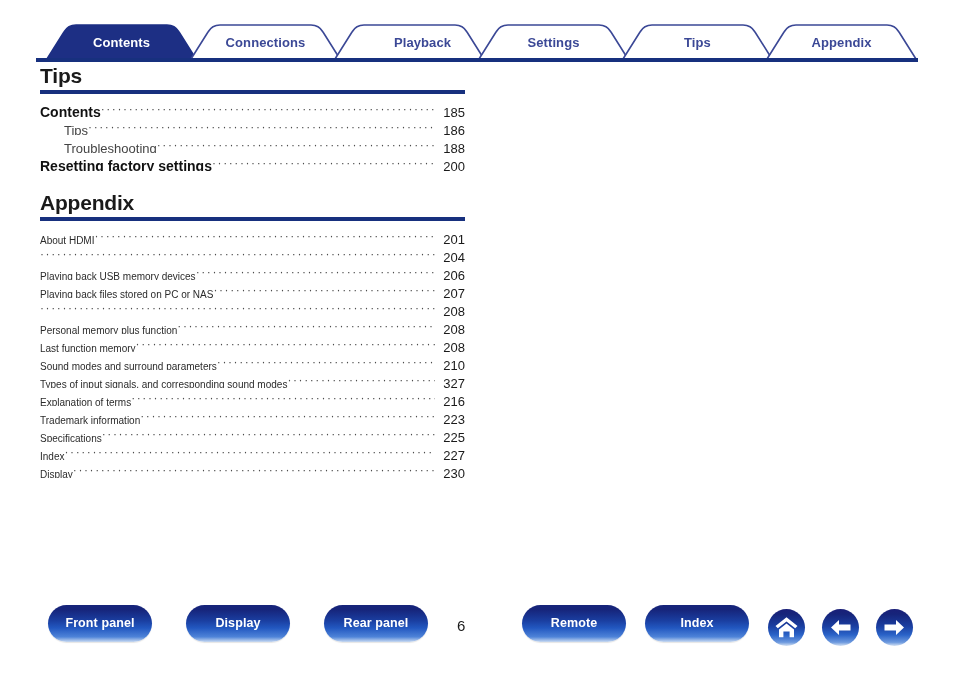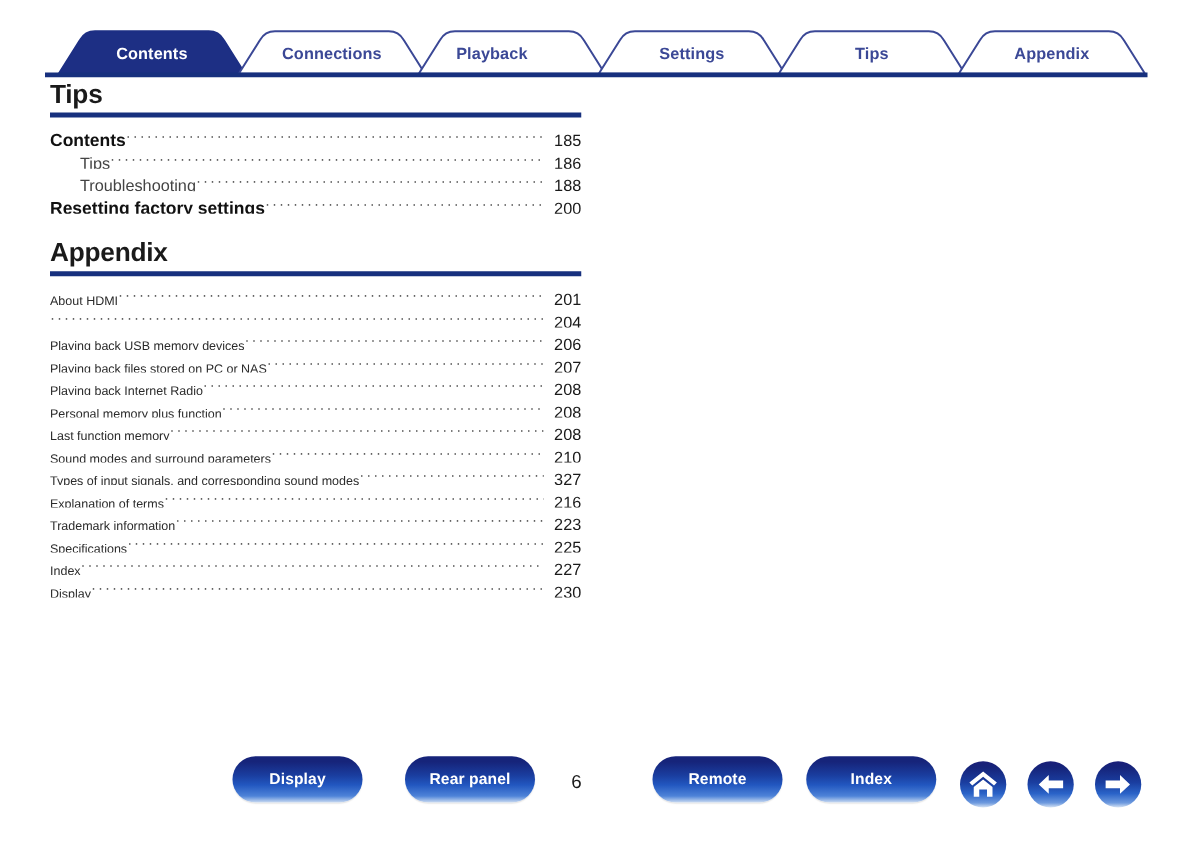--- a/index.html
+++ b/index.html
@@ -215,7 +215,7 @@
 
   <div class="tab-label active" style="left:47px;  width:149px;">Contents</div>
   <div class="tab-label inactive" style="left:191px;width:149px;">Connections</div>
-  <div class="tab-label inactive" style="left:319px;width:149px;text-align:center;">Playback</div>
+  <div class="tab-label inactive" style="left:348px;width:149px;text-align:center;">Playback</div>
   <div class="tab-label inactive" style="left:479px;width:149px;">Settings</div>
   <div class="tab-label inactive" style="left:623px;width:149px;">Tips</div>
   <div class="tab-label inactive" style="left:767px;width:149px;">Appendix</div>

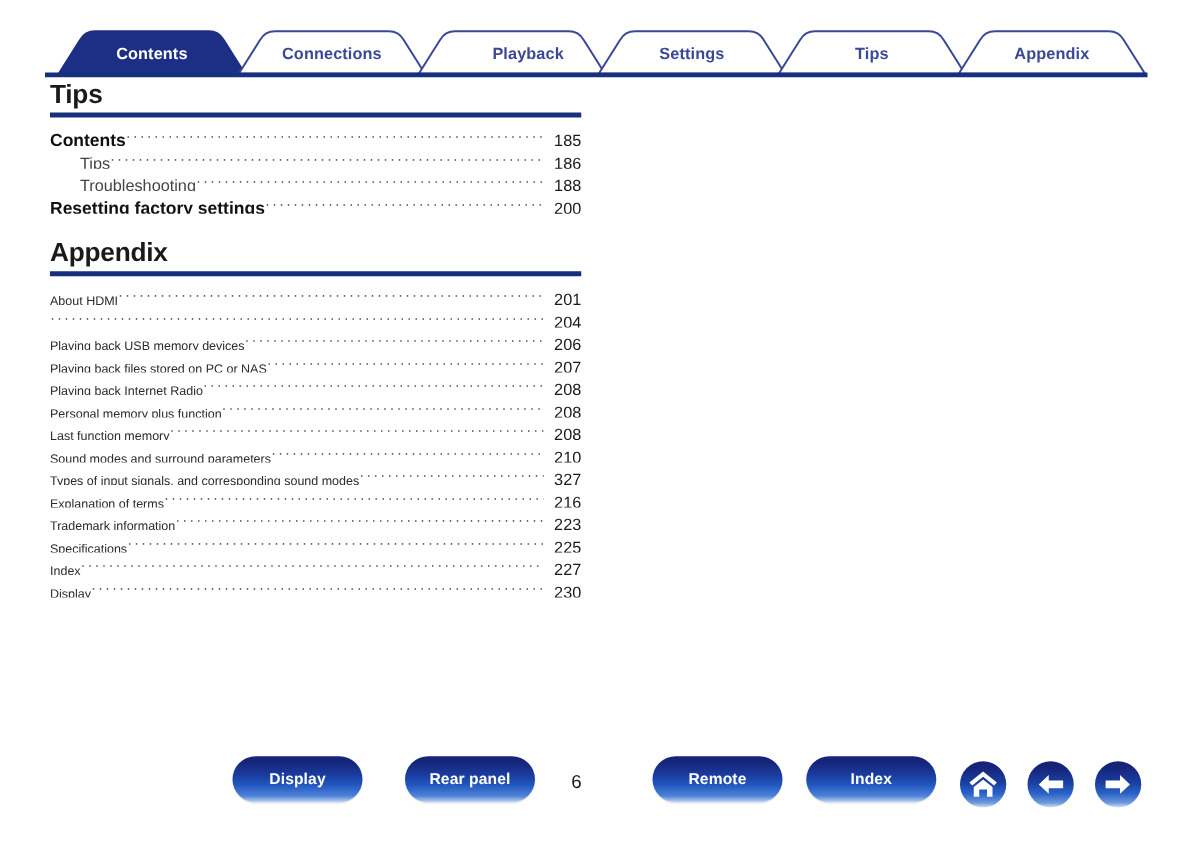--- a/index.html
+++ b/index.html
@@ -275,7 +275,6 @@
       <span class="toc-page">207</span>
     </div>
     <div class="toc-row gapdot">
-      <span class="toc-title">Playing back Internet Radio</span>
       <span class="toc-leader"></span>
       <span class="toc-page">208</span>
     </div>

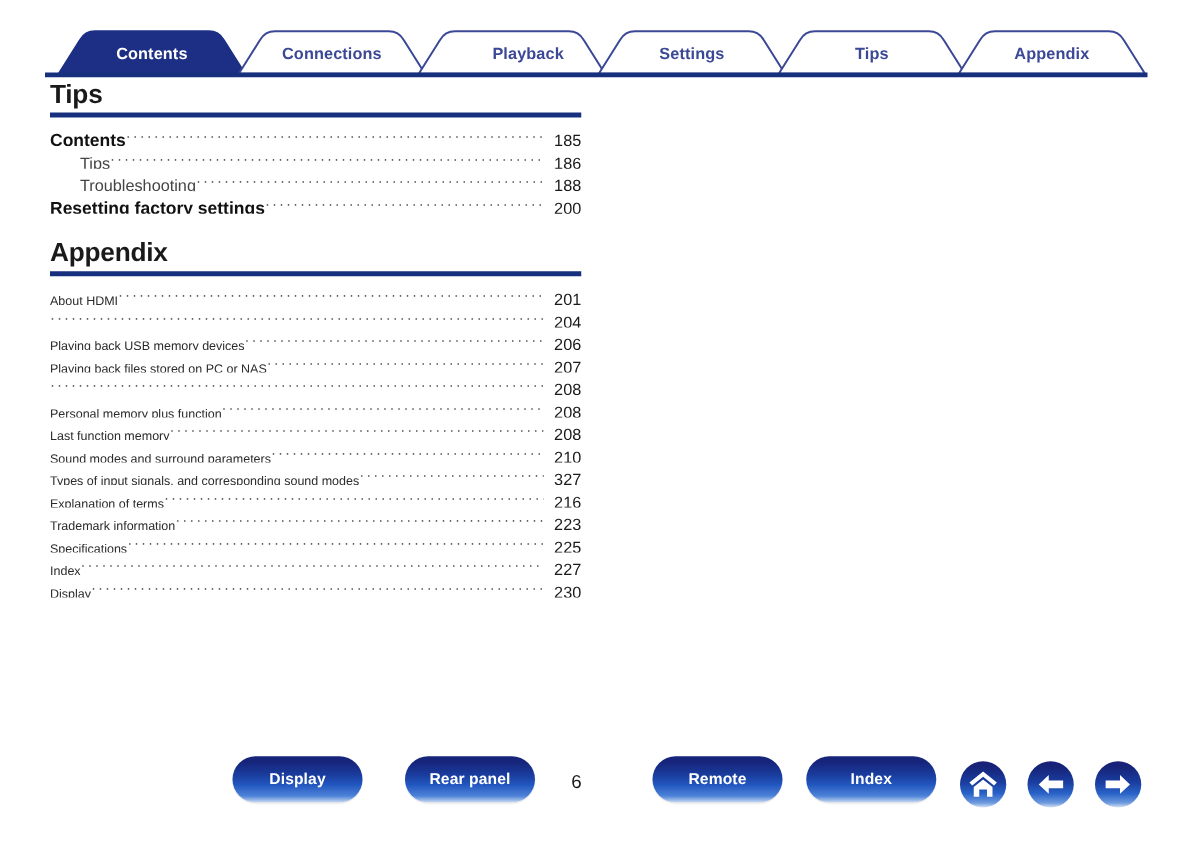--- a/index.html
+++ b/index.html
@@ -328,6 +328,9 @@
 
 <div class="footer">
 
+  <div class="pill" style="left:48px; width:104px;">
+    <span class="pill-label">Front panel</span>
+  </div>
   <div class="pill" style="left:186px; width:104px;">
     <span class="pill-label">Display</span>
   </div>

